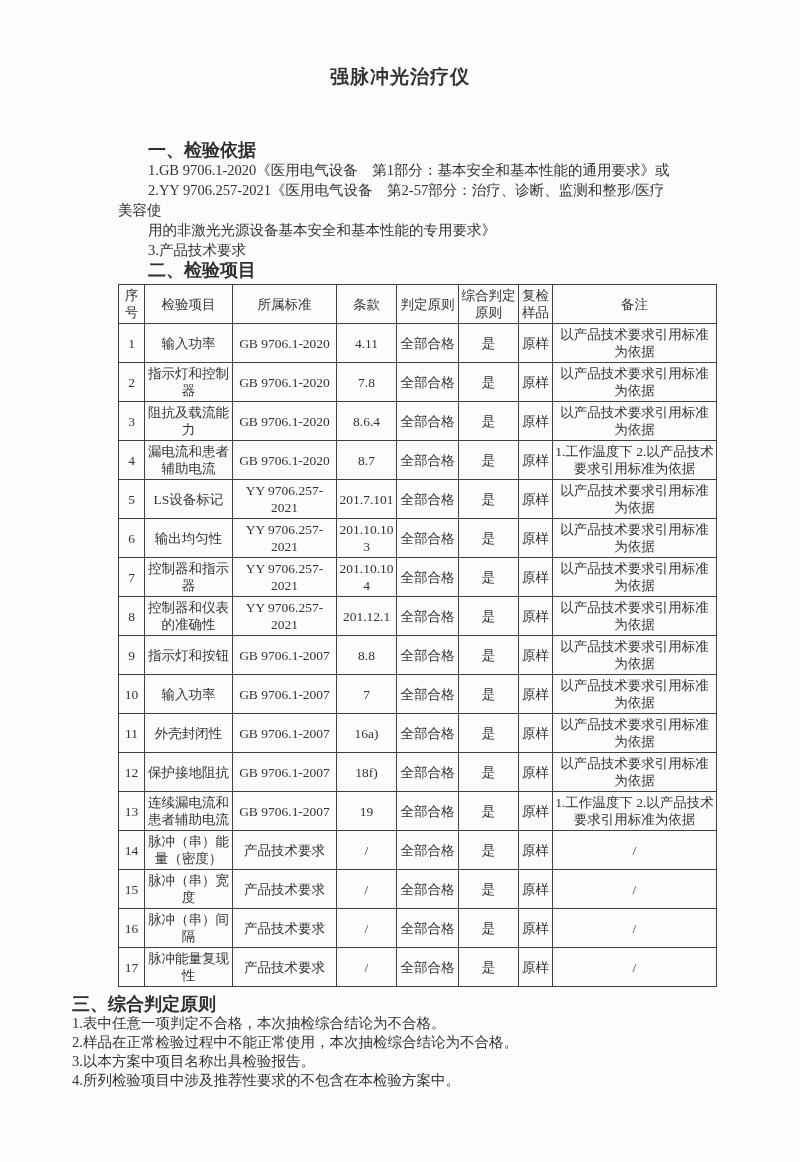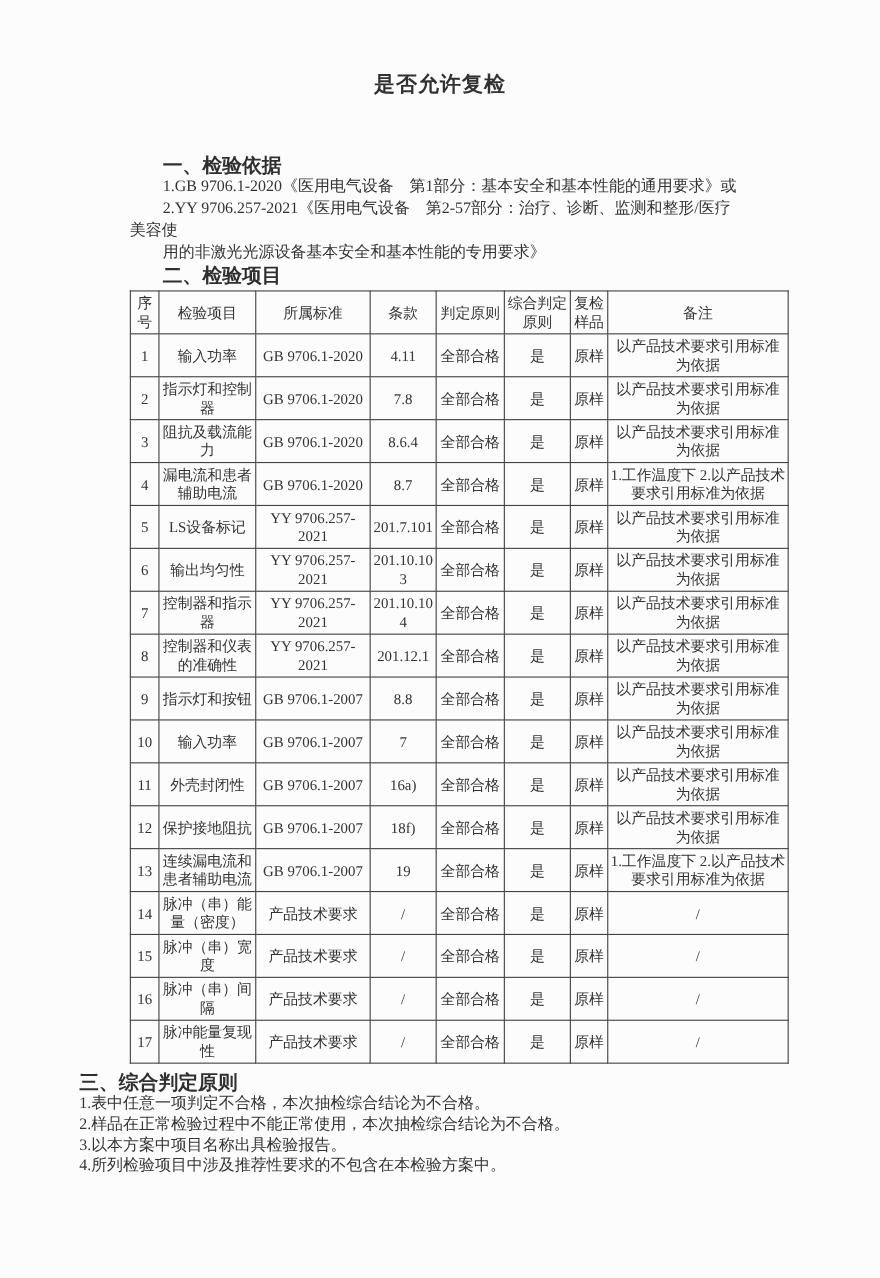--- a/index.html
+++ b/index.html
@@ -72,7 +72,7 @@
 </head>
 <body>
 
-<h1 class="doc-title">是否允许复检</h1>
+<h1 class="doc-title">强脉冲光治疗仪</h1>
 
 <div class="sec-basis">
   <div class="sec-heading">一、检验依据</div>

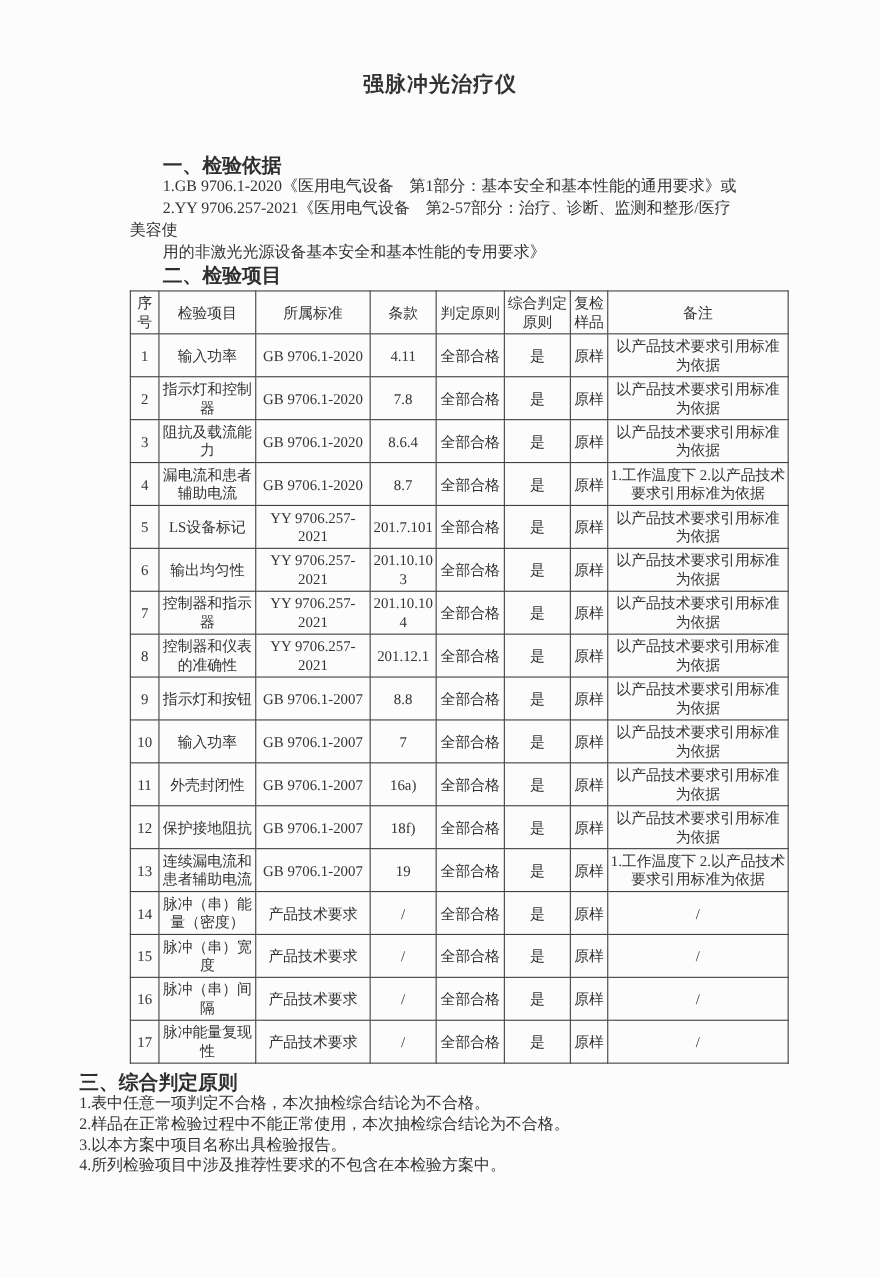--- a/index.html
+++ b/index.html
@@ -81,6 +81,7 @@
       <div class="line indent">2.YY 9706.257-2021《医用电气设备　第2-57部分：治疗、诊断、监测和整形/医疗</div>
       <div class="line">美容使</div>
       <div class="line indent">用的非激光光源设备基本安全和基本性能的专用要求》</div>
+      <div class="line indent">3.产品技术要求</div>
     </div>
 </div>
 

